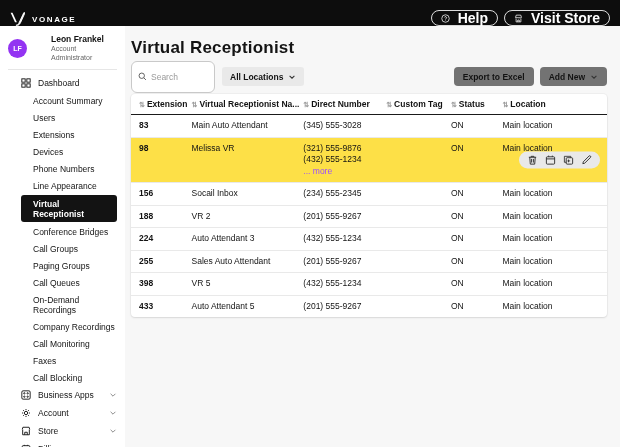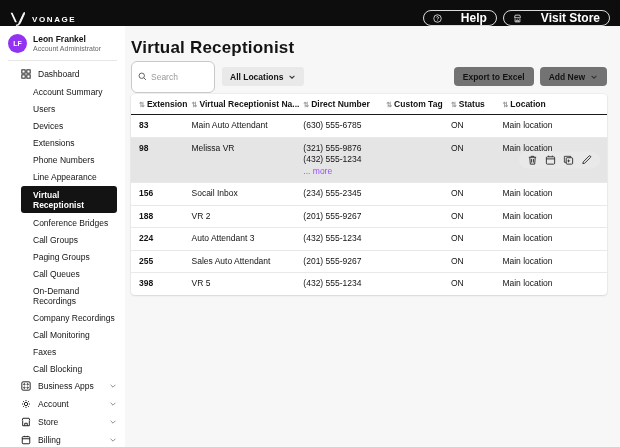--- a/index.html
+++ b/index.html
@@ -13,9 +13,9 @@
   .brand-v { width:15px; height:14px; }
   .brand-name { color:#fff; font-size:8px; font-weight:bold; letter-spacing:1.6px; }
   .topbar-right { margin-left:auto; display:flex; gap:6px; }
-  .pillbtn { display:flex; align-items:center; gap:19px; height:16px; padding:0 9px;
+  .pillbtn { display:flex; align-items:center; gap:8px; height:16px; padding:0 9px;
     border:1px solid rgba(255,255,255,.85); border-radius:999px; background:transparent;
-    color:#fff; font-size:12px; font-weight:bold; cursor:pointer; font-family:inherit;margin-top:6px; }
+    color:#fff; font-size:14px; font-weight:bold; cursor:pointer; font-family:inherit;margin-top:6px; }
   .pillbtn svg { width:9px; height:9px; }
 
   

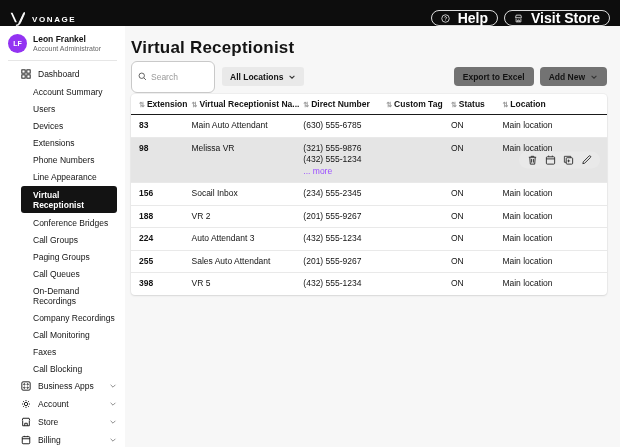--- a/index.html
+++ b/index.html
@@ -21,7 +21,7 @@
   
   .sidebar { position:absolute; top:26px; left:0; width:125px; bottom:0;
     background:#fff; overflow:hidden; }
-  .userchip { display:flex; align-items:center; gap:6px; padding:8px 8px 7px 8px; }
+  .userchip { display:flex; align-items:center; gap:24px; padding:8px 8px 7px 8px; }
   .avatar { width:19px; height:19px; border-radius:50%; background:#9333f2; color:#fff;
     font-size:7px; font-weight:bold; display:flex; align-items:center; justify-content:center; flex:0 0 auto; }
   .user-name { font-size:8.5px; font-weight:bold; line-height:10px; }

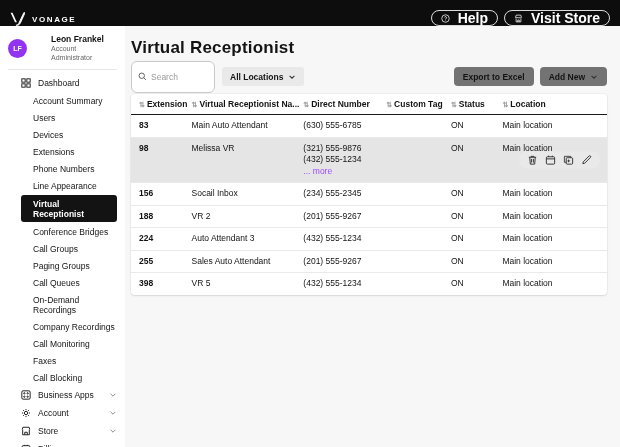--- a/index.html
+++ b/index.html
@@ -246,7 +246,7 @@
             <td class="ext">83</td>
             <td>Main Auto Attendant</td>
             <td>
-              <div class="numline">(630) 555-6785</div>
+              <div class="numline">(345) 555-3028</div>
             </td>
             <td></td>
             <td>ON</td>

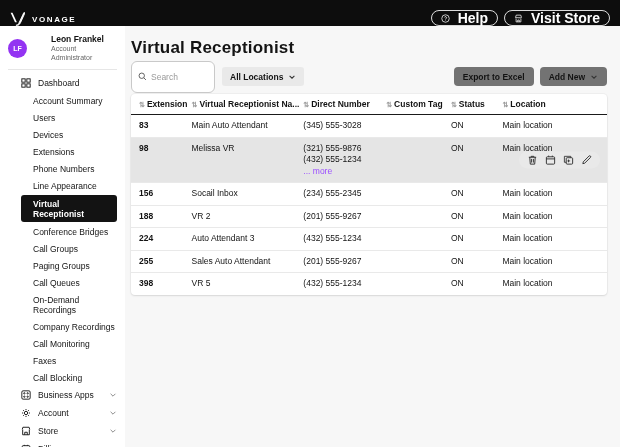--- a/index.html
+++ b/index.html
@@ -130,8 +130,8 @@
       </div>
       <div class="nav-sub">Account Summary</div>
       <div class="nav-sub">Users</div>
+      <div class="nav-sub">Extensions</div>
       <div class="nav-sub">Devices</div>
-      <div class="nav-sub">Extensions</div>
       <div class="nav-sub">Phone Numbers</div>
       <div class="nav-sub">Line Appearance</div>
       <div class="nav-sub active">Virtual Receptionist</div>

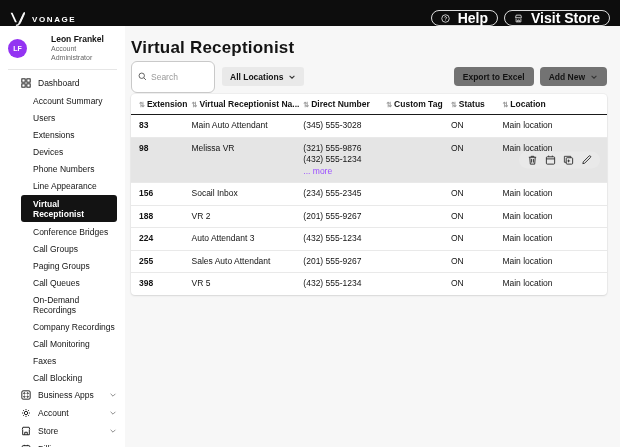--- a/index.html
+++ b/index.html
@@ -66,7 +66,7 @@
   thead th:first-child, tbody td:first-child { padding-left:8px; }
   tbody td { padding:5px 4px 5px 0; border-bottom:1px solid #e9e9e9; vertical-align:top; line-height:11px; }
   tbody tr:last-child td { border-bottom:none; }
-  tbody tr.hovered { background:#e5e5e5; }
+  tbody tr.hovered { background:#fde047; }
   td.ext { font-weight:bold; }
   .numline { line-height:11.5px; }
   .morelink { color:#9a4dff; cursor:pointer; }

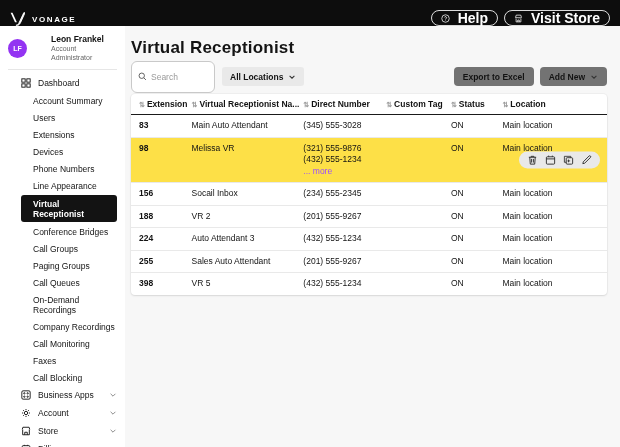--- a/index.html
+++ b/index.html
@@ -337,6 +337,16 @@
             <td>ON</td>
             <td class="loc-cell"><span>Main location</span></td>
           </tr>
+          <tr>
+            <td class="ext">433</td>
+            <td>Auto Attendant 5</td>
+            <td>
+              <div class="numline">(201) 555-9267</div>
+            </td>
+            <td></td>
+            <td>ON</td>
+            <td class="loc-cell"><span>Main location</span></td>
+          </tr>
         </tbody>
     </table>
   </div>

